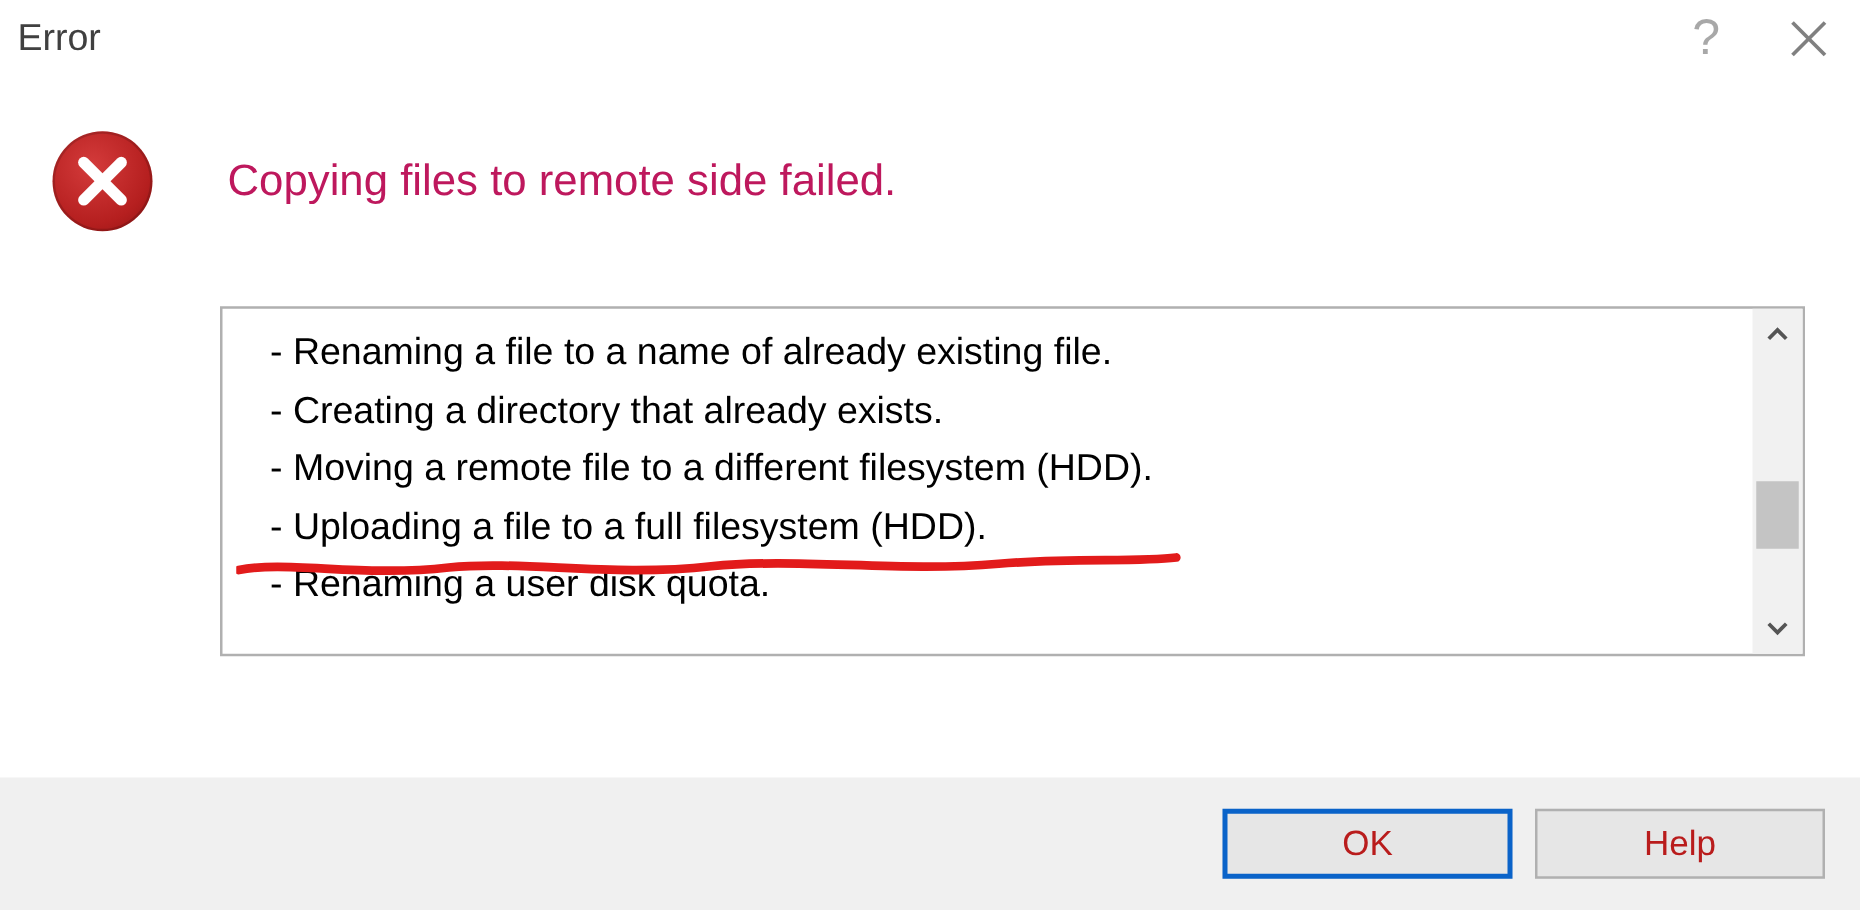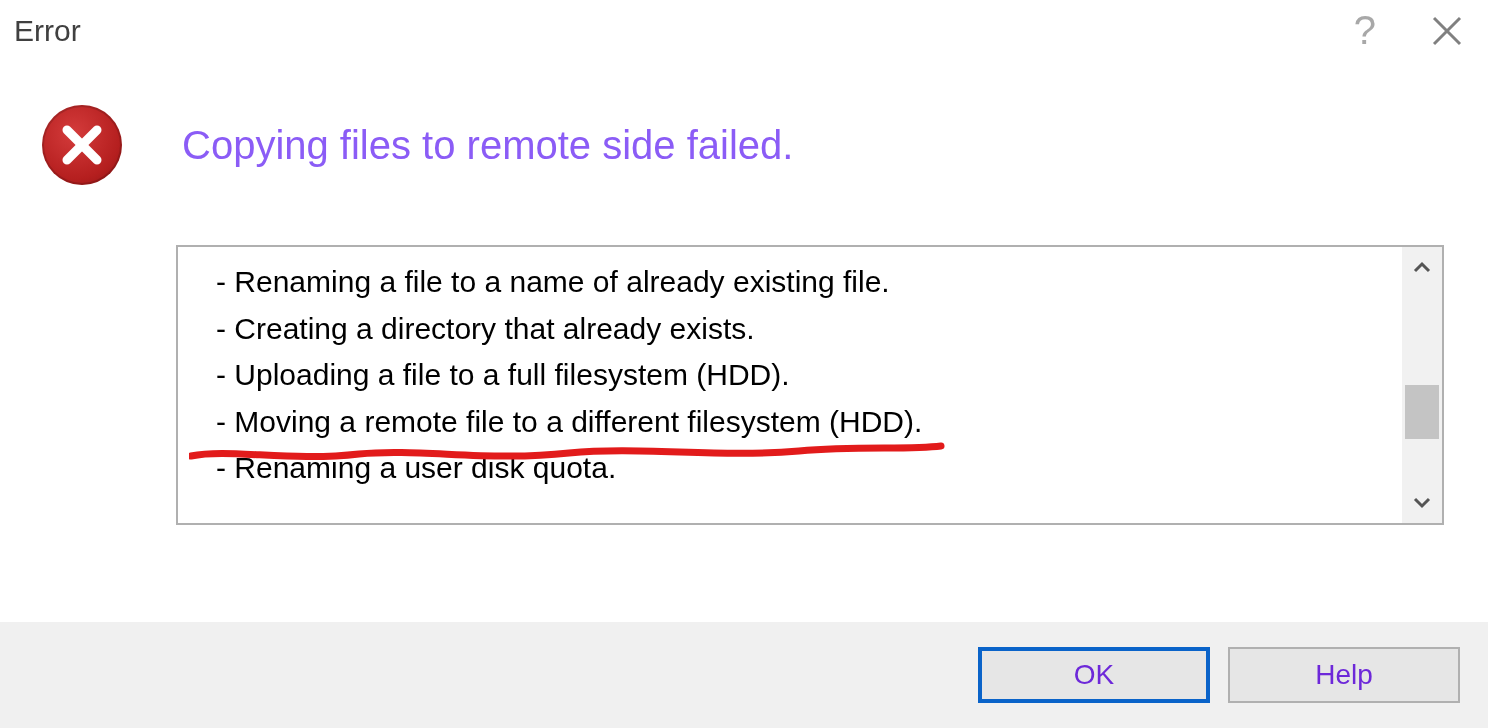--- a/index.html
+++ b/index.html
@@ -74,8 +74,8 @@
       display: block;
     }
     .headline {
-      font-size: 40px;
-      color: #8b5cf6;
+      font-size: 35px;
+      color: #be185d;
       font-weight: 400;
     }
     .detail-wrap {

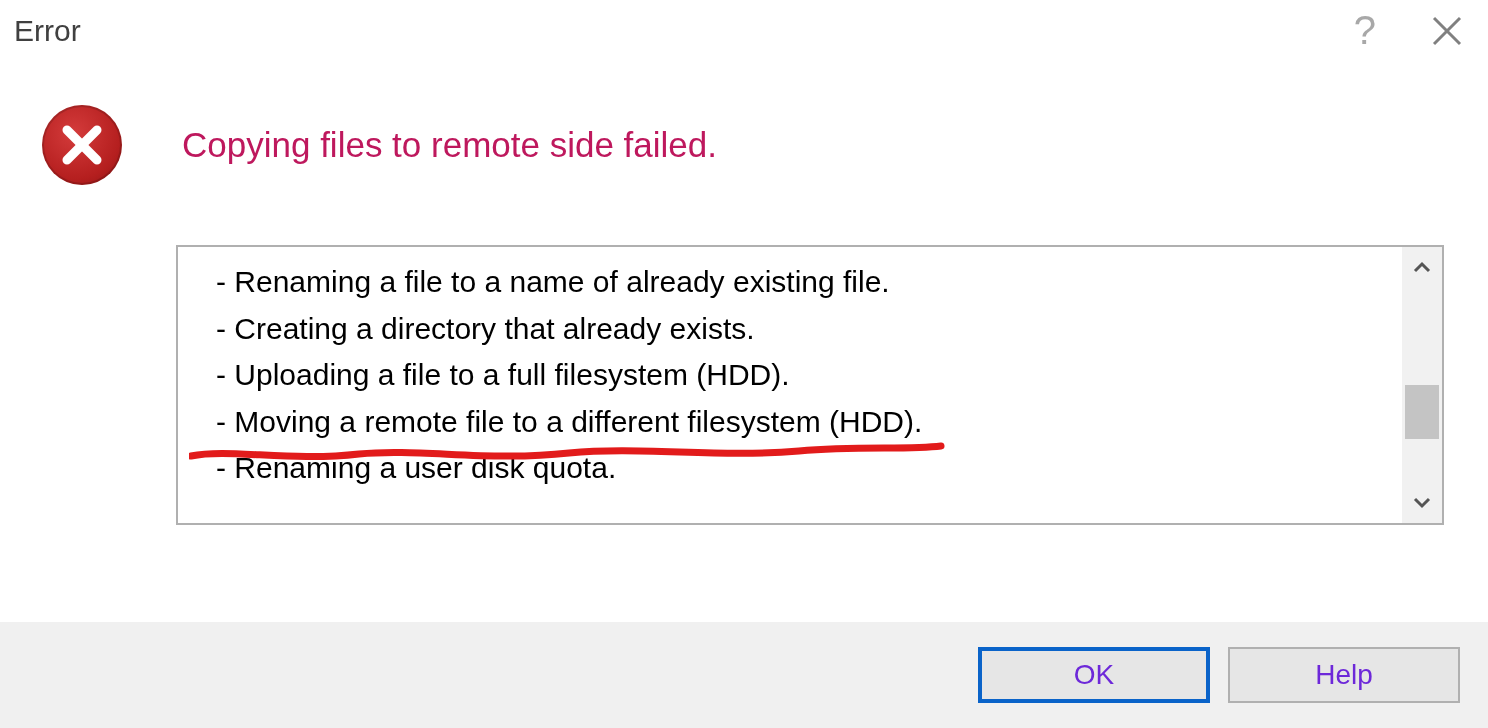--- a/index.html
+++ b/index.html
@@ -201,8 +201,8 @@
         <div class="detail-text">
           <span class="detail-line">- Renaming a file to a name of already existing file.</span>
           <span class="detail-line">- Creating a directory that already exists.</span>
+          <span class="detail-line">- Moving a remote file to a different filesystem (HDD).</span>
           <span class="detail-line">- Uploading a file to a full filesystem (HDD).</span>
-          <span class="detail-line">- Moving a remote file to a different filesystem (HDD).</span>
           <span class="detail-line">- Renaming a user disk quota.</span>
         </div>
         <div class="scrollbar">

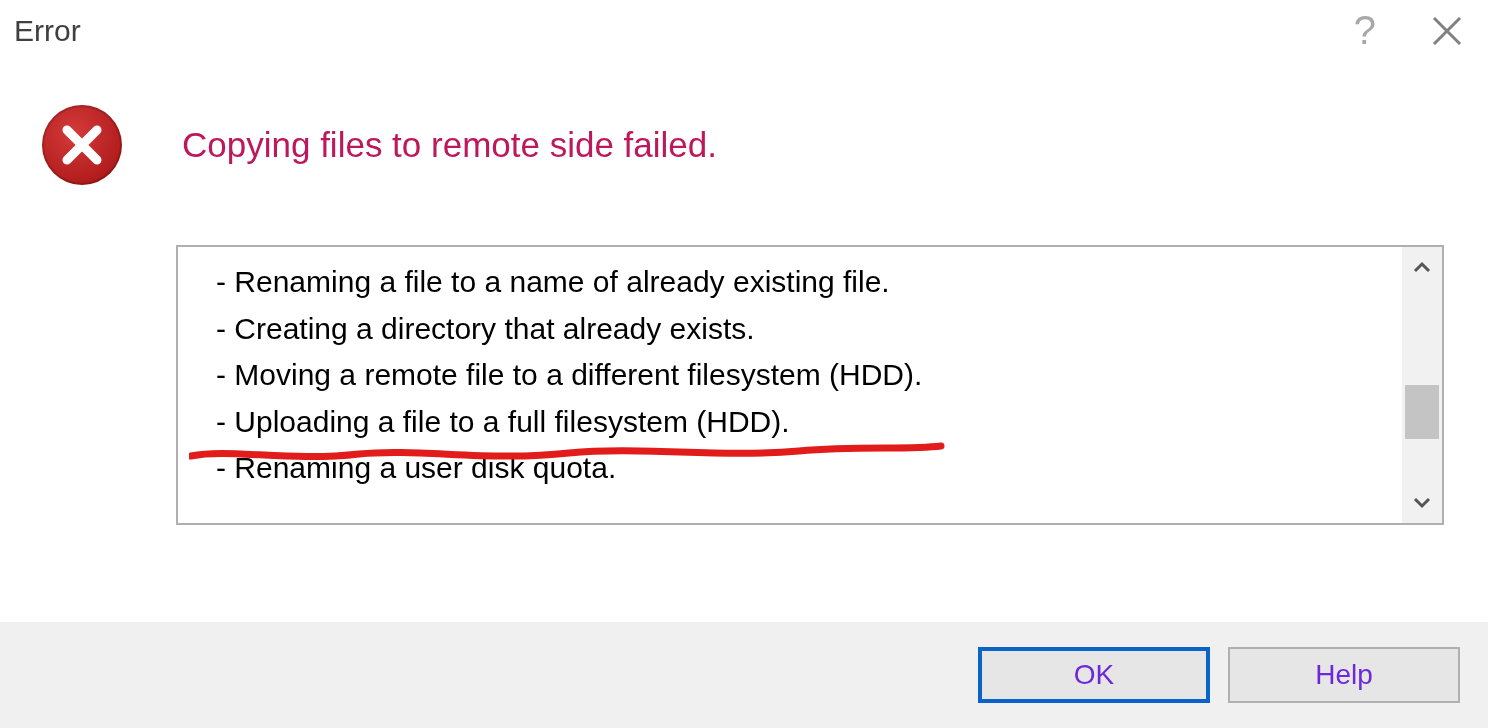--- a/index.html
+++ b/index.html
@@ -156,7 +156,7 @@
       background: #e6e6e6;
       border: 2px solid #b0b0b0;
       font-size: 28px;
-      color: #6d28d9;
+      color: #b91c1c;
       display: flex;
       align-items: center;
       justify-content: center;

